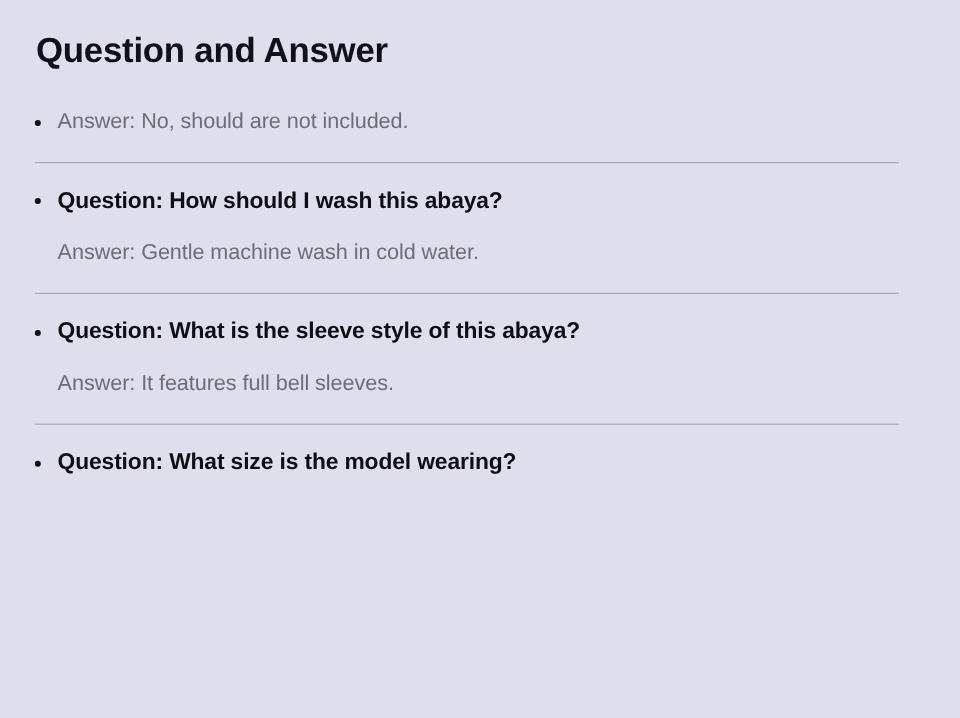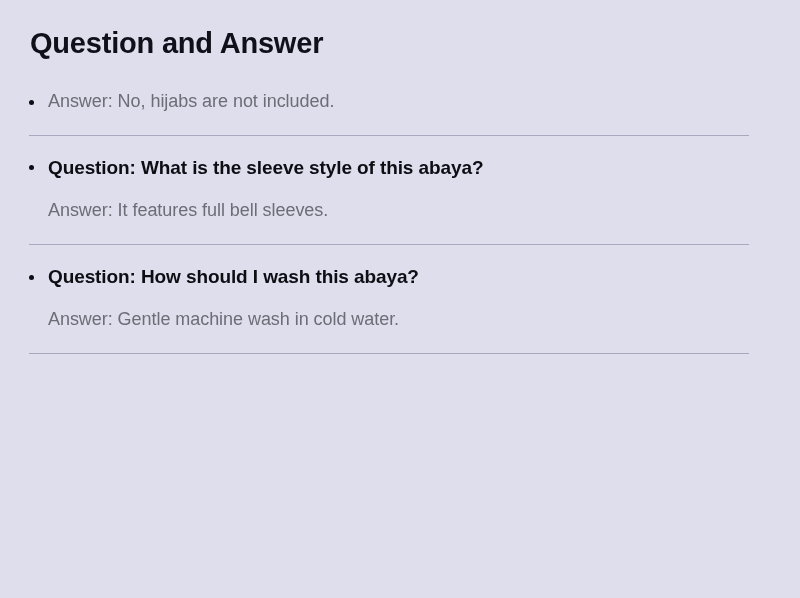--- a/index.html
+++ b/index.html
@@ -90,7 +90,7 @@
       <div class="qa-question">
         <span class="bullet-icon"></span>
       </div>
-      <div class="qa-answer">Answer: No, hijabs are not included.</div>
+      <div class="qa-answer">Answer: No, should are not included.</div>
       <hr class="qa-divider">
     </li>
 

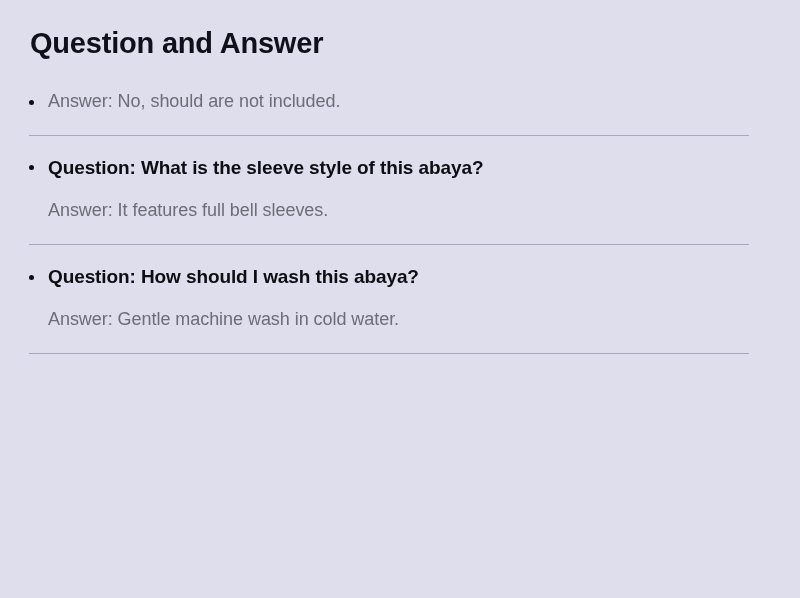--- a/index.html
+++ b/index.html
@@ -97,18 +97,18 @@
     <li class="qa-item">
       <div class="qa-question">
         <span class="bullet-icon"></span>
-        <span>Question: What is the sleeve style of this abaya?</span>
+        <span>Question: How should I wash this abaya?</span>
       </div>
-      <div class="qa-answer">Answer: It features full bell sleeves.</div>
+      <div class="qa-answer">Answer: Gentle machine wash in cold water.</div>
       <hr class="qa-divider">
     </li>
 
     <li class="qa-item">
       <div class="qa-question">
         <span class="bullet-icon"></span>
-        <span>Question: How should I wash this abaya?</span>
+        <span>Question: What is the sleeve style of this abaya?</span>
       </div>
-      <div class="qa-answer">Answer: Gentle machine wash in cold water.</div>
+      <div class="qa-answer">Answer: It features full bell sleeves.</div>
       <hr class="qa-divider">
     </li>
 

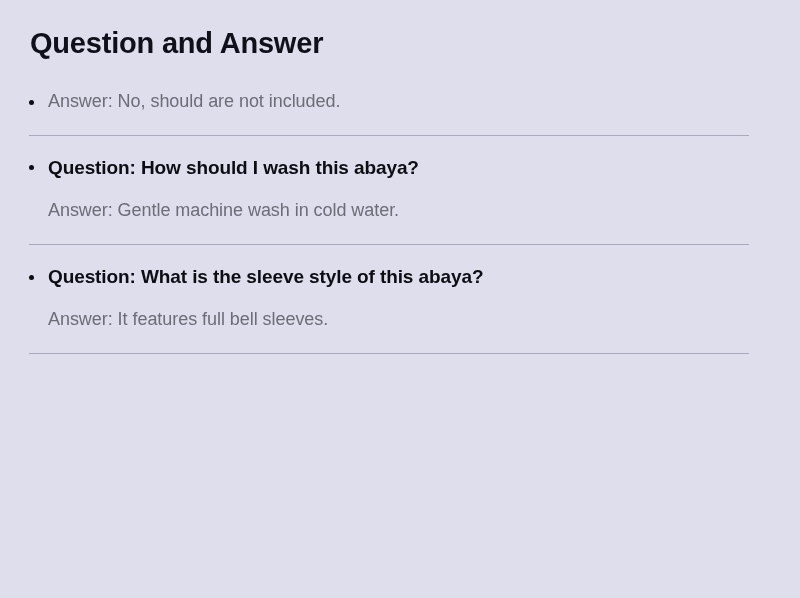--- a/index.html
+++ b/index.html
@@ -113,6 +113,10 @@
     </li>
 
     <li class="qa-item">
+      <div class="qa-question">
+        <span class="bullet-icon"></span>
+        <span>Question: What size is the model wearing?</span>
+      </div>
 
     </li>
 

